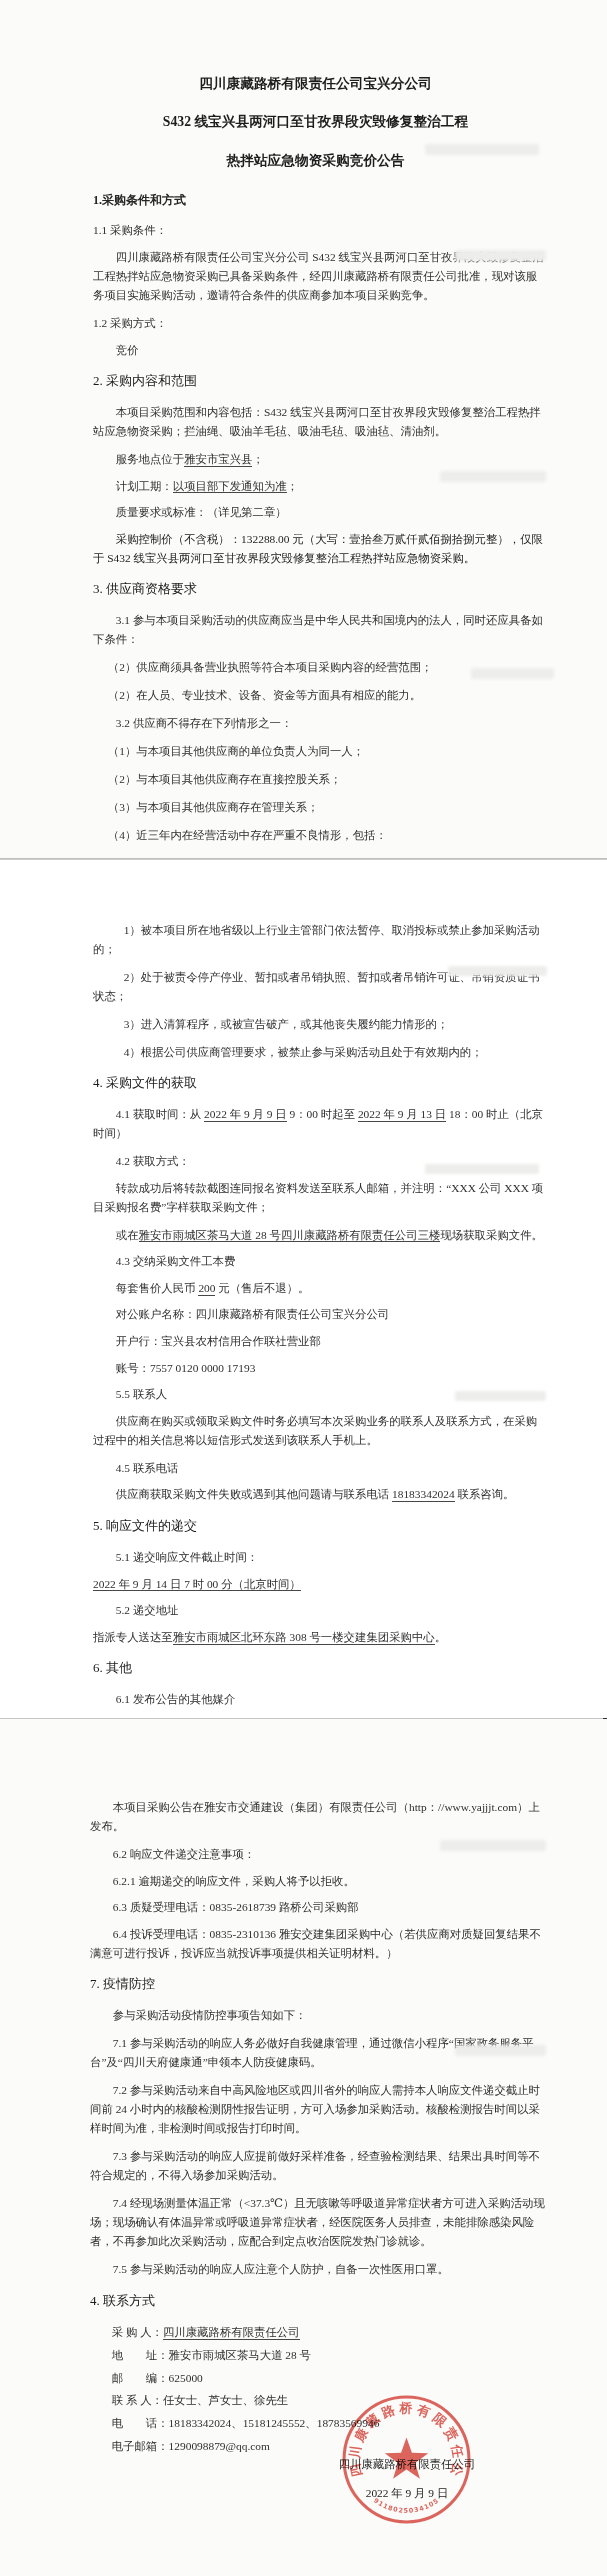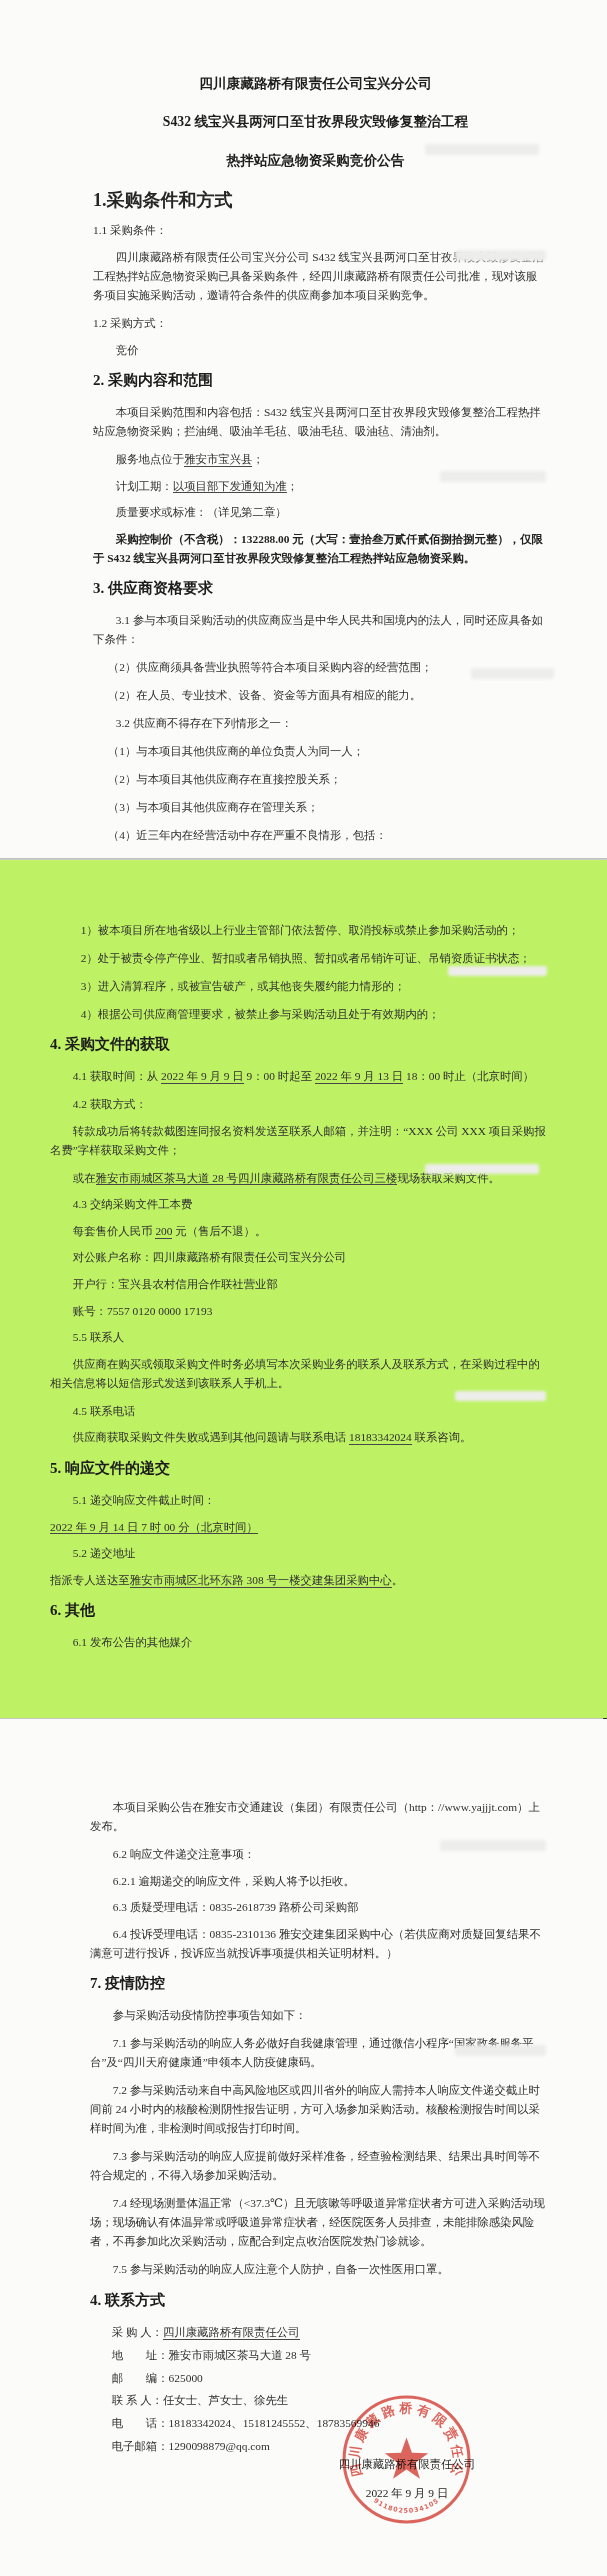--- a/index.html
+++ b/index.html
@@ -14,7 +14,7 @@
   .titles{margin:0 -59px 4.6px -93px;text-align:center;padding-left:24px;}
   .titles p{font-size:13.7px;font-weight:bold;color:#1d1d1d;margin:0 0 22px;line-height:1.2;}
   .h-num{font-size:15px;font-weight:bold;color:#1c1c1c;margin:10.6px 0 12px;line-height:21px;}
-  .h-small{font-size:18px;font-weight:bold;color:#262626;margin:7.6px 0 12px;line-height:18px;}
+  .h-small{font-size:12px;font-weight:bold;color:#262626;margin:7.6px 0 12px;line-height:18px;}
   .para{text-indent:2em;margin-bottom:9px;}
   .ind{text-indent:2em;}
   .item{text-indent:1.3em;margin-bottom:9px;}

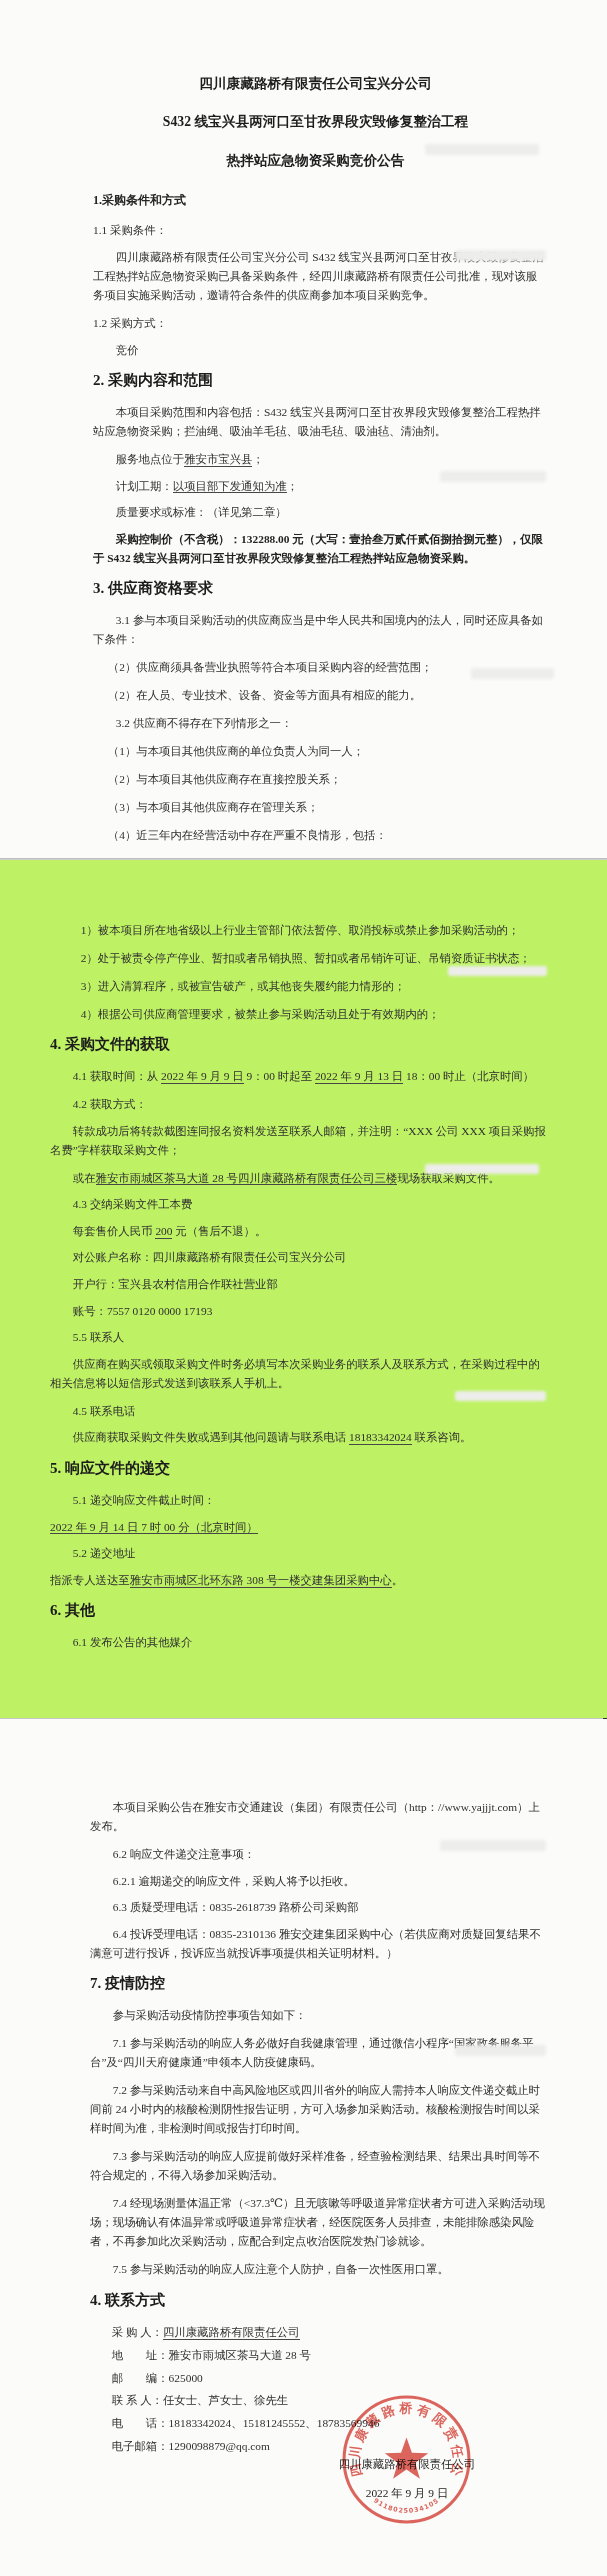--- a/index.html
+++ b/index.html
@@ -13,7 +13,7 @@
   p{margin:0 0 7.6px;font-size:11.4px;line-height:19px;}
   .titles{margin:0 -59px 4.6px -93px;text-align:center;padding-left:24px;}
   .titles p{font-size:13.7px;font-weight:bold;color:#1d1d1d;margin:0 0 22px;line-height:1.2;}
-  .h-num{font-size:15px;font-weight:bold;color:#1c1c1c;margin:10.6px 0 12px;line-height:21px;}
+  .h-num{font-size:13px;font-weight:normal;color:#1c1c1c;margin:10.6px 0 12px;line-height:21px;}
   .h-small{font-size:12px;font-weight:bold;color:#262626;margin:7.6px 0 12px;line-height:18px;}
   .para{text-indent:2em;margin-bottom:9px;}
   .ind{text-indent:2em;}

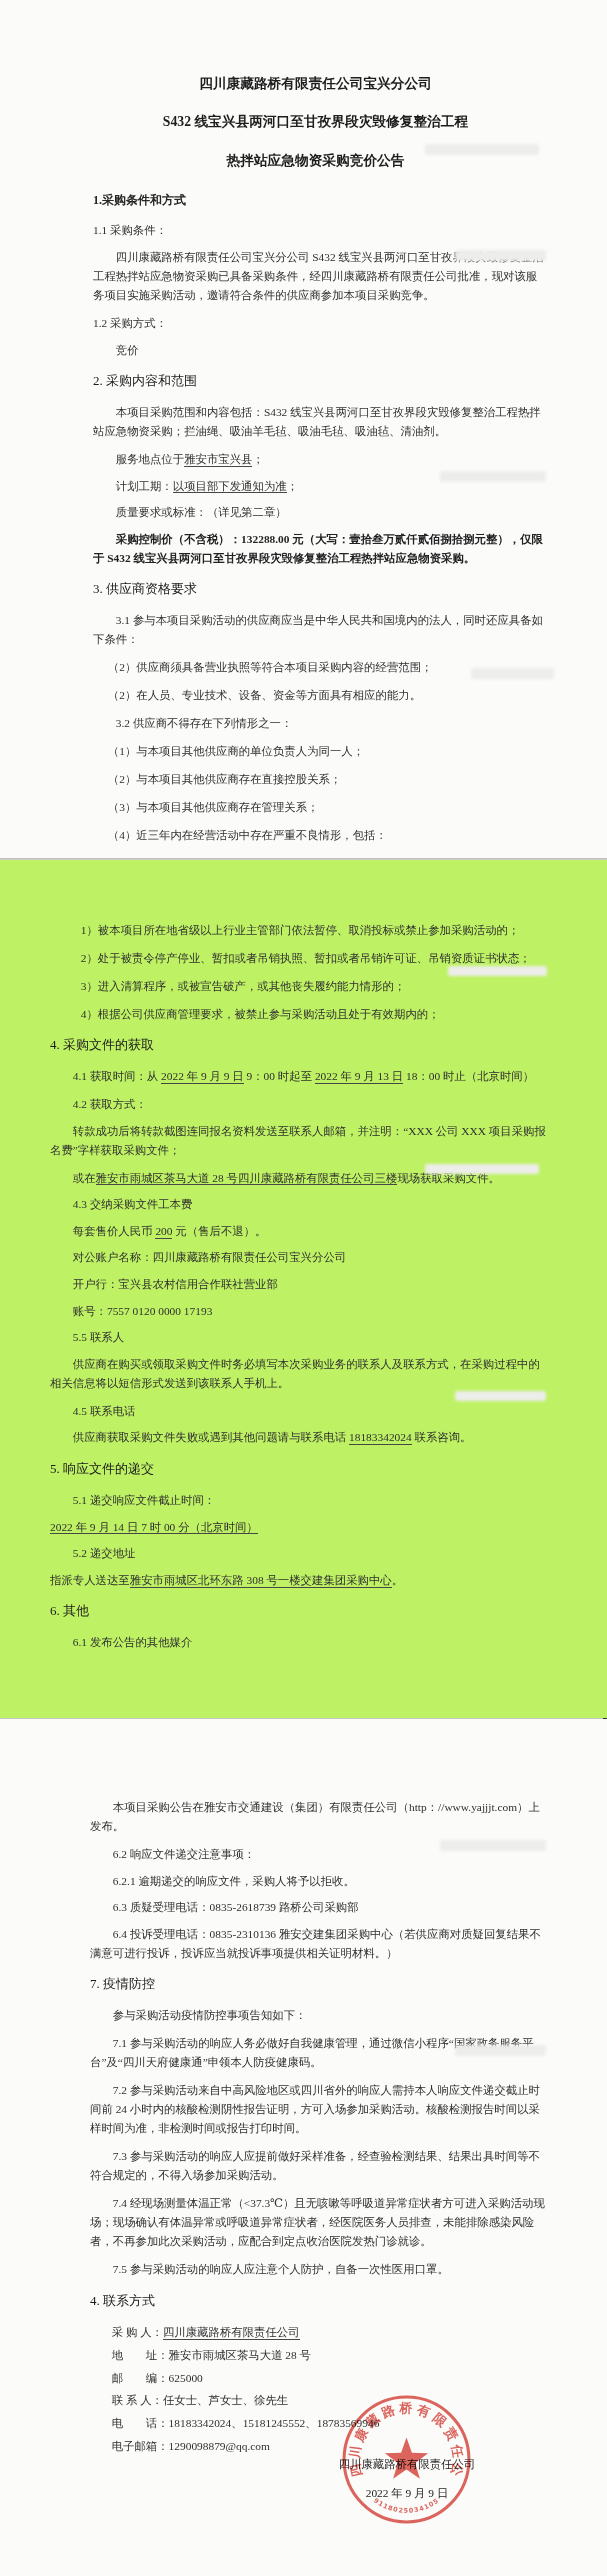--- a/index.html
+++ b/index.html
@@ -19,7 +19,7 @@
   .ind{text-indent:2em;}
   .item{text-indent:1.3em;margin-bottom:9px;}
   .hang{text-indent:2.7em;margin-bottom:9px;}
-  .bold{font-weight:bold;color:#222;}
+  .bold{font-weight:normal;color:#222;}
   .u{border-bottom:0.8px solid #474747;padding-bottom:0.8px;}
   .contact-row{margin:0 0 3.8px;text-indent:1.9em;line-height:19px;}
   .signature{position:absolute;left:331px;top:736px;width:152px;text-align:center;}

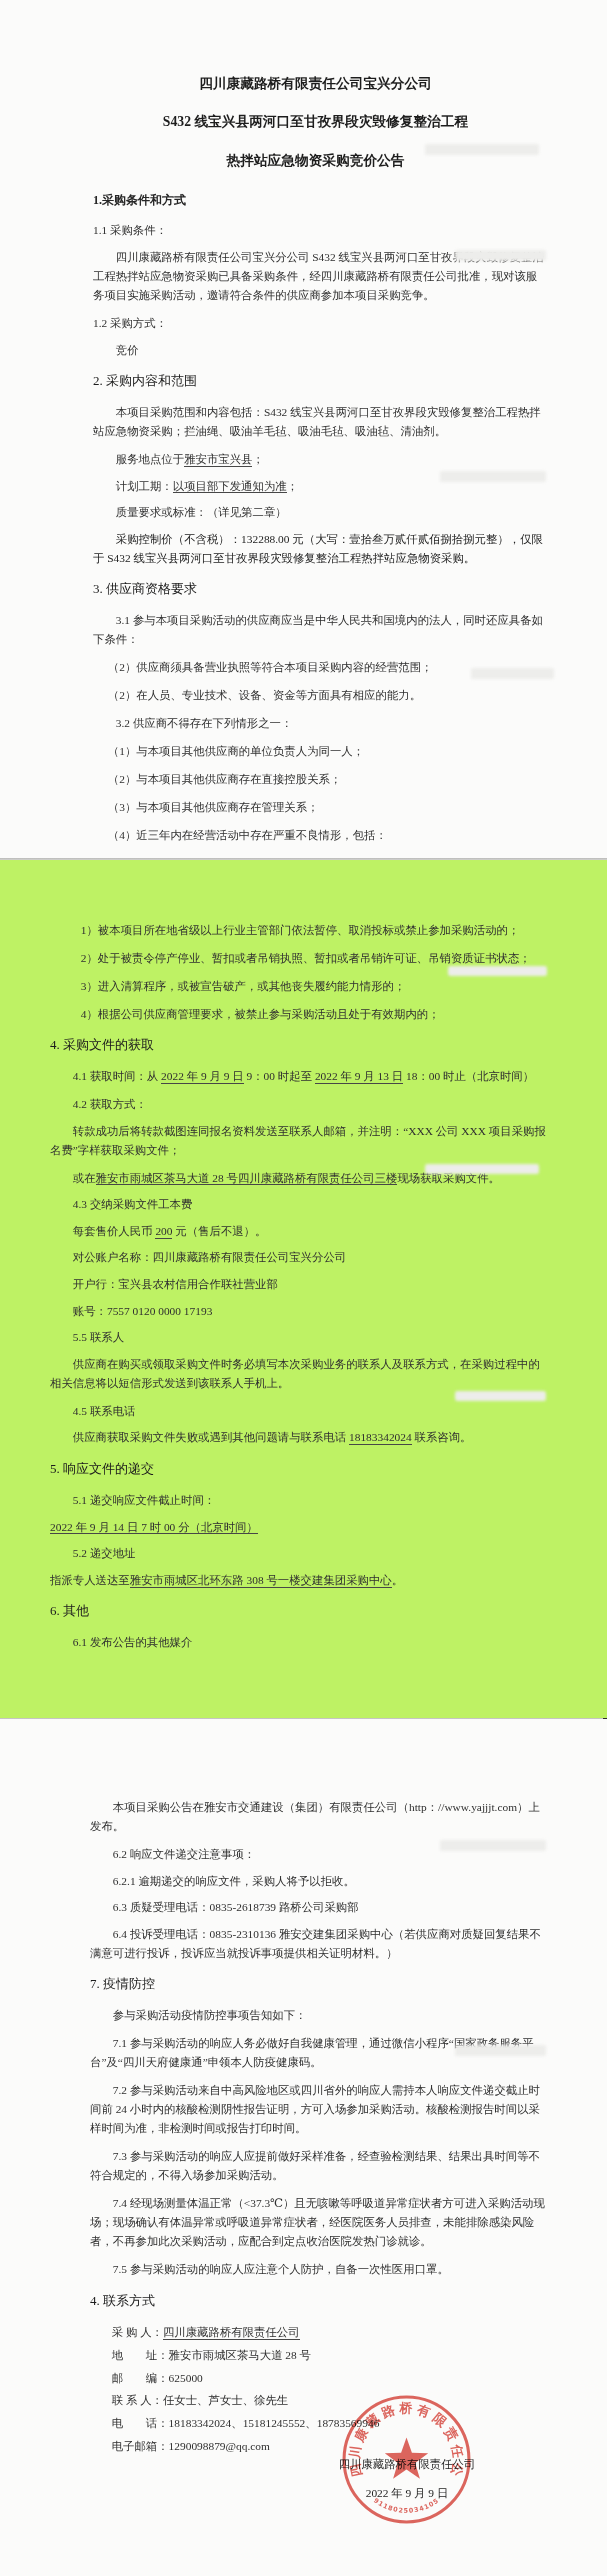--- a/index.html
+++ b/index.html
@@ -7,7 +7,7 @@
   .doc{position:relative;width:607px;}
   .page{position:relative;width:607px;background:#fbfbfa;box-sizing:border-box;overflow:hidden;}
   #page1{height:858px;padding:76px 59px 0 93px;}
-  #page2{height:858px;padding:61px 59px 0 50px;background:#bef264;}
+  #page2{height:858px;padding:61px 59px 0 93px;background:#ffffff;}
   #page3{height:858px;padding:79px 59px 0 90px;}
   .page-sep{height:1.5px;background:linear-gradient(to bottom,#b9b9b7,#d2d2d0);}
   p{margin:0 0 7.6px;font-size:11.4px;line-height:19px;}

